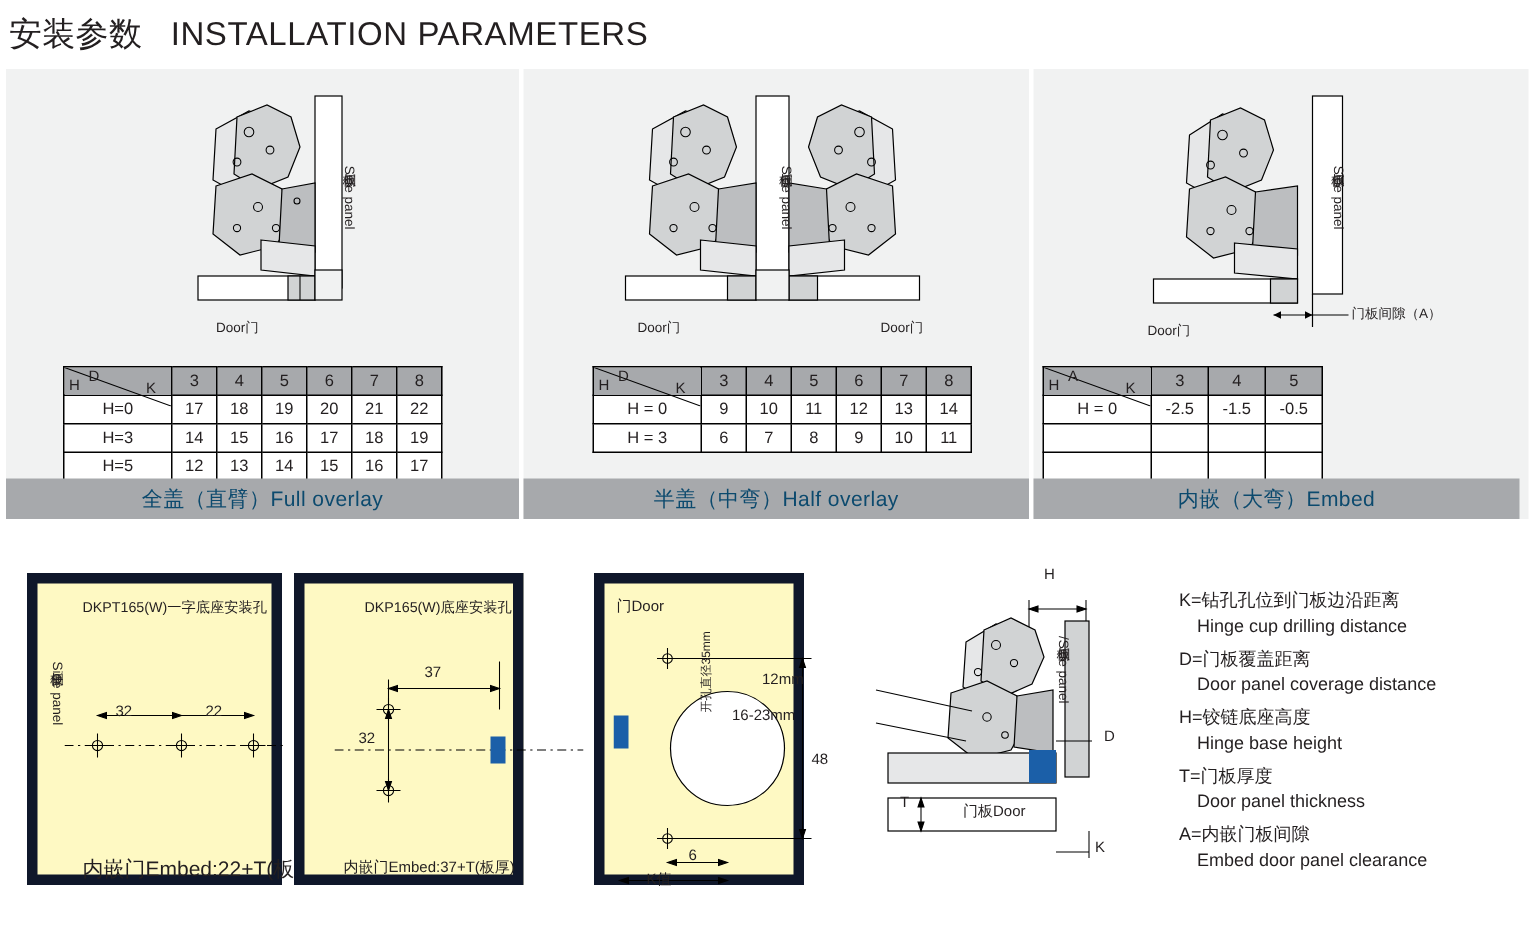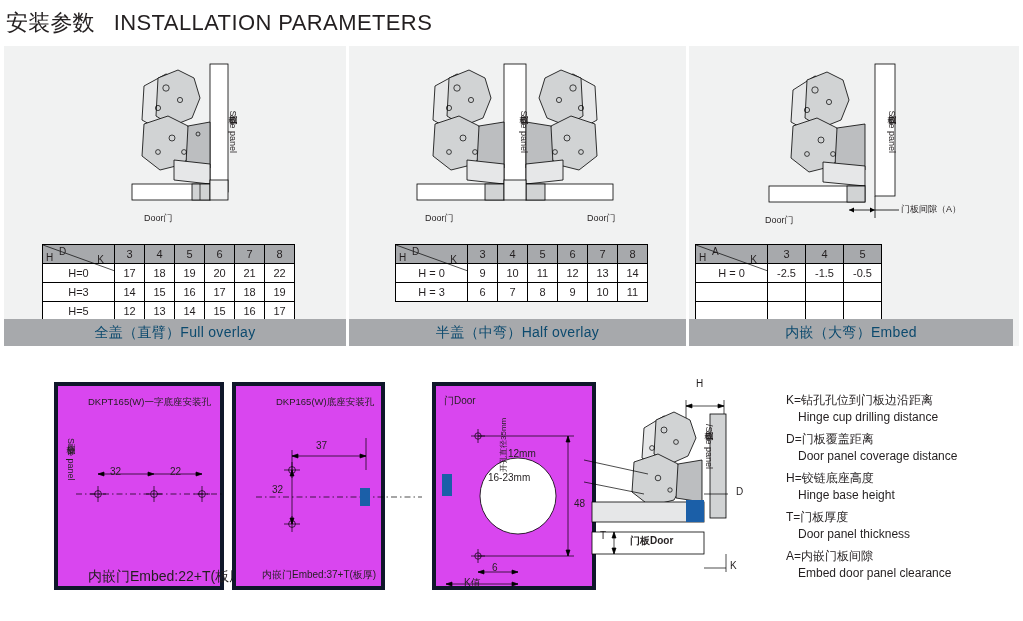--- a/index.html
+++ b/index.html
@@ -82,9 +82,8 @@
   }
   .box {
     position:absolute;
-    border:4px solid #0f172a;
-    background:#d946ef;
-    margin-left:36px;
+    border:7px solid #0f172a;
+    background:#fef9c3;
   }
   .b1 { left:18px; top:22px; width:170px; height:208px; }
   .b2 { left:196px; top:22px; width:153px; height:208px; }

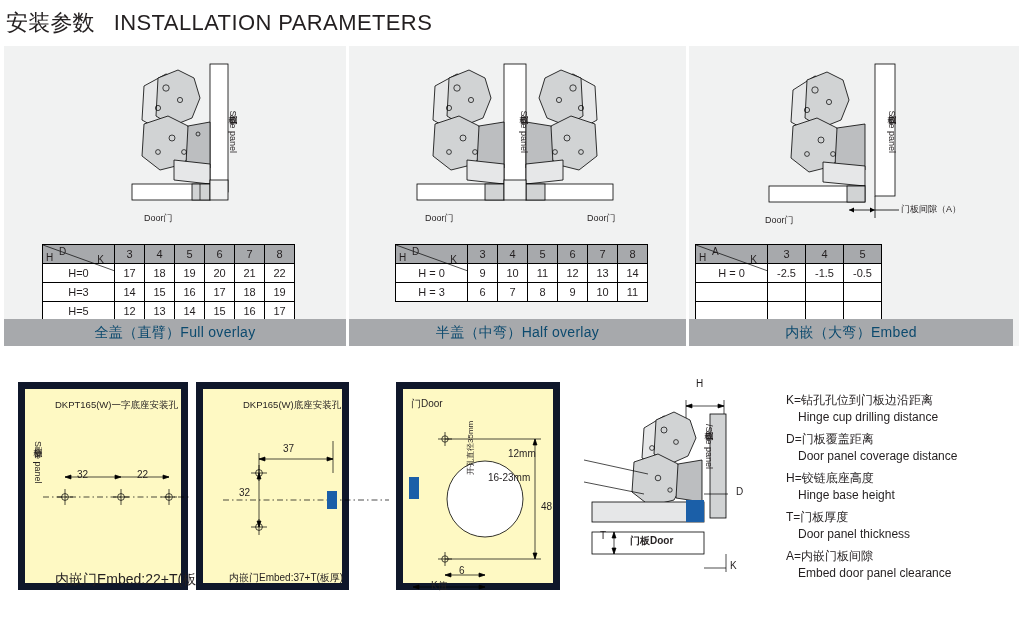--- a/index.html
+++ b/index.html
@@ -87,7 +87,7 @@
   }
   .b1 { left:18px; top:22px; width:170px; height:208px; }
   .b2 { left:196px; top:22px; width:153px; height:208px; }
-  .b3 { left:396px; top:22px; width:164px; height:208px;padding-left:48px; }
+  .b3 { left:396px; top:22px; width:140px; height:208px;padding-left:48px; }
 
   .vtext {
     writing-mode:vertical-rl;

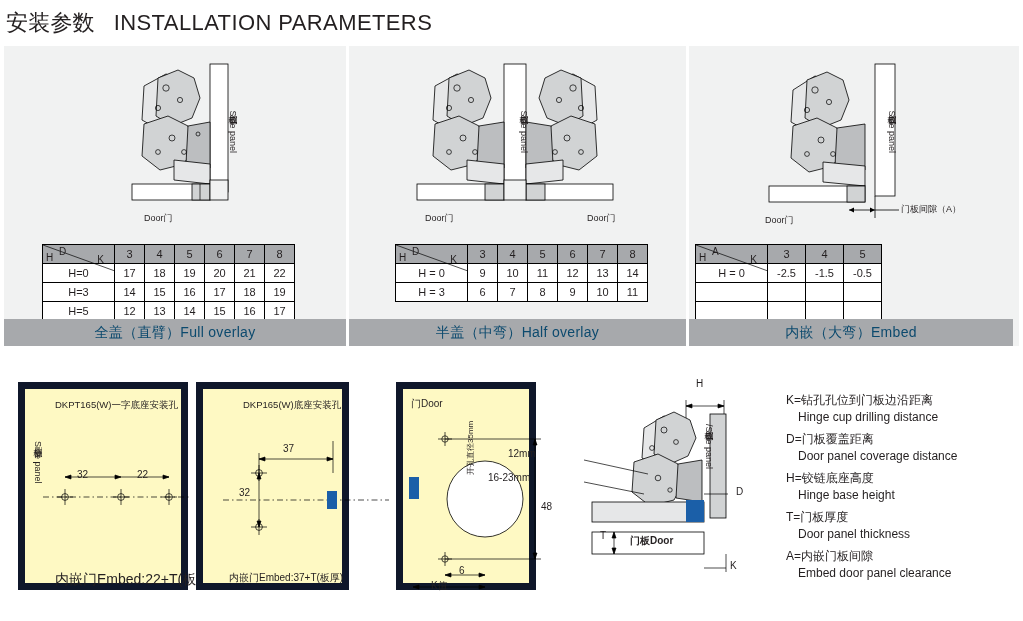--- a/index.html
+++ b/index.html
@@ -546,7 +546,7 @@
     <div class="lbl" style="left:124px; top:42px;">
       <span class="vtext">侧板/Side panel</span>
     </div>
-    <div class="lbl10" style="left:52px; top:152px;font-weight:bold;">门板Door</div>
+    <div class="lbl10" style="left:64px; top:152px;">门板Door</div>
     <div class="lbl10" style="left:-70px; top:66px;">12mm</div>
     <div class="lbl10" style="left:-90px; top:90px;">16-23mm</div>
   </div>

